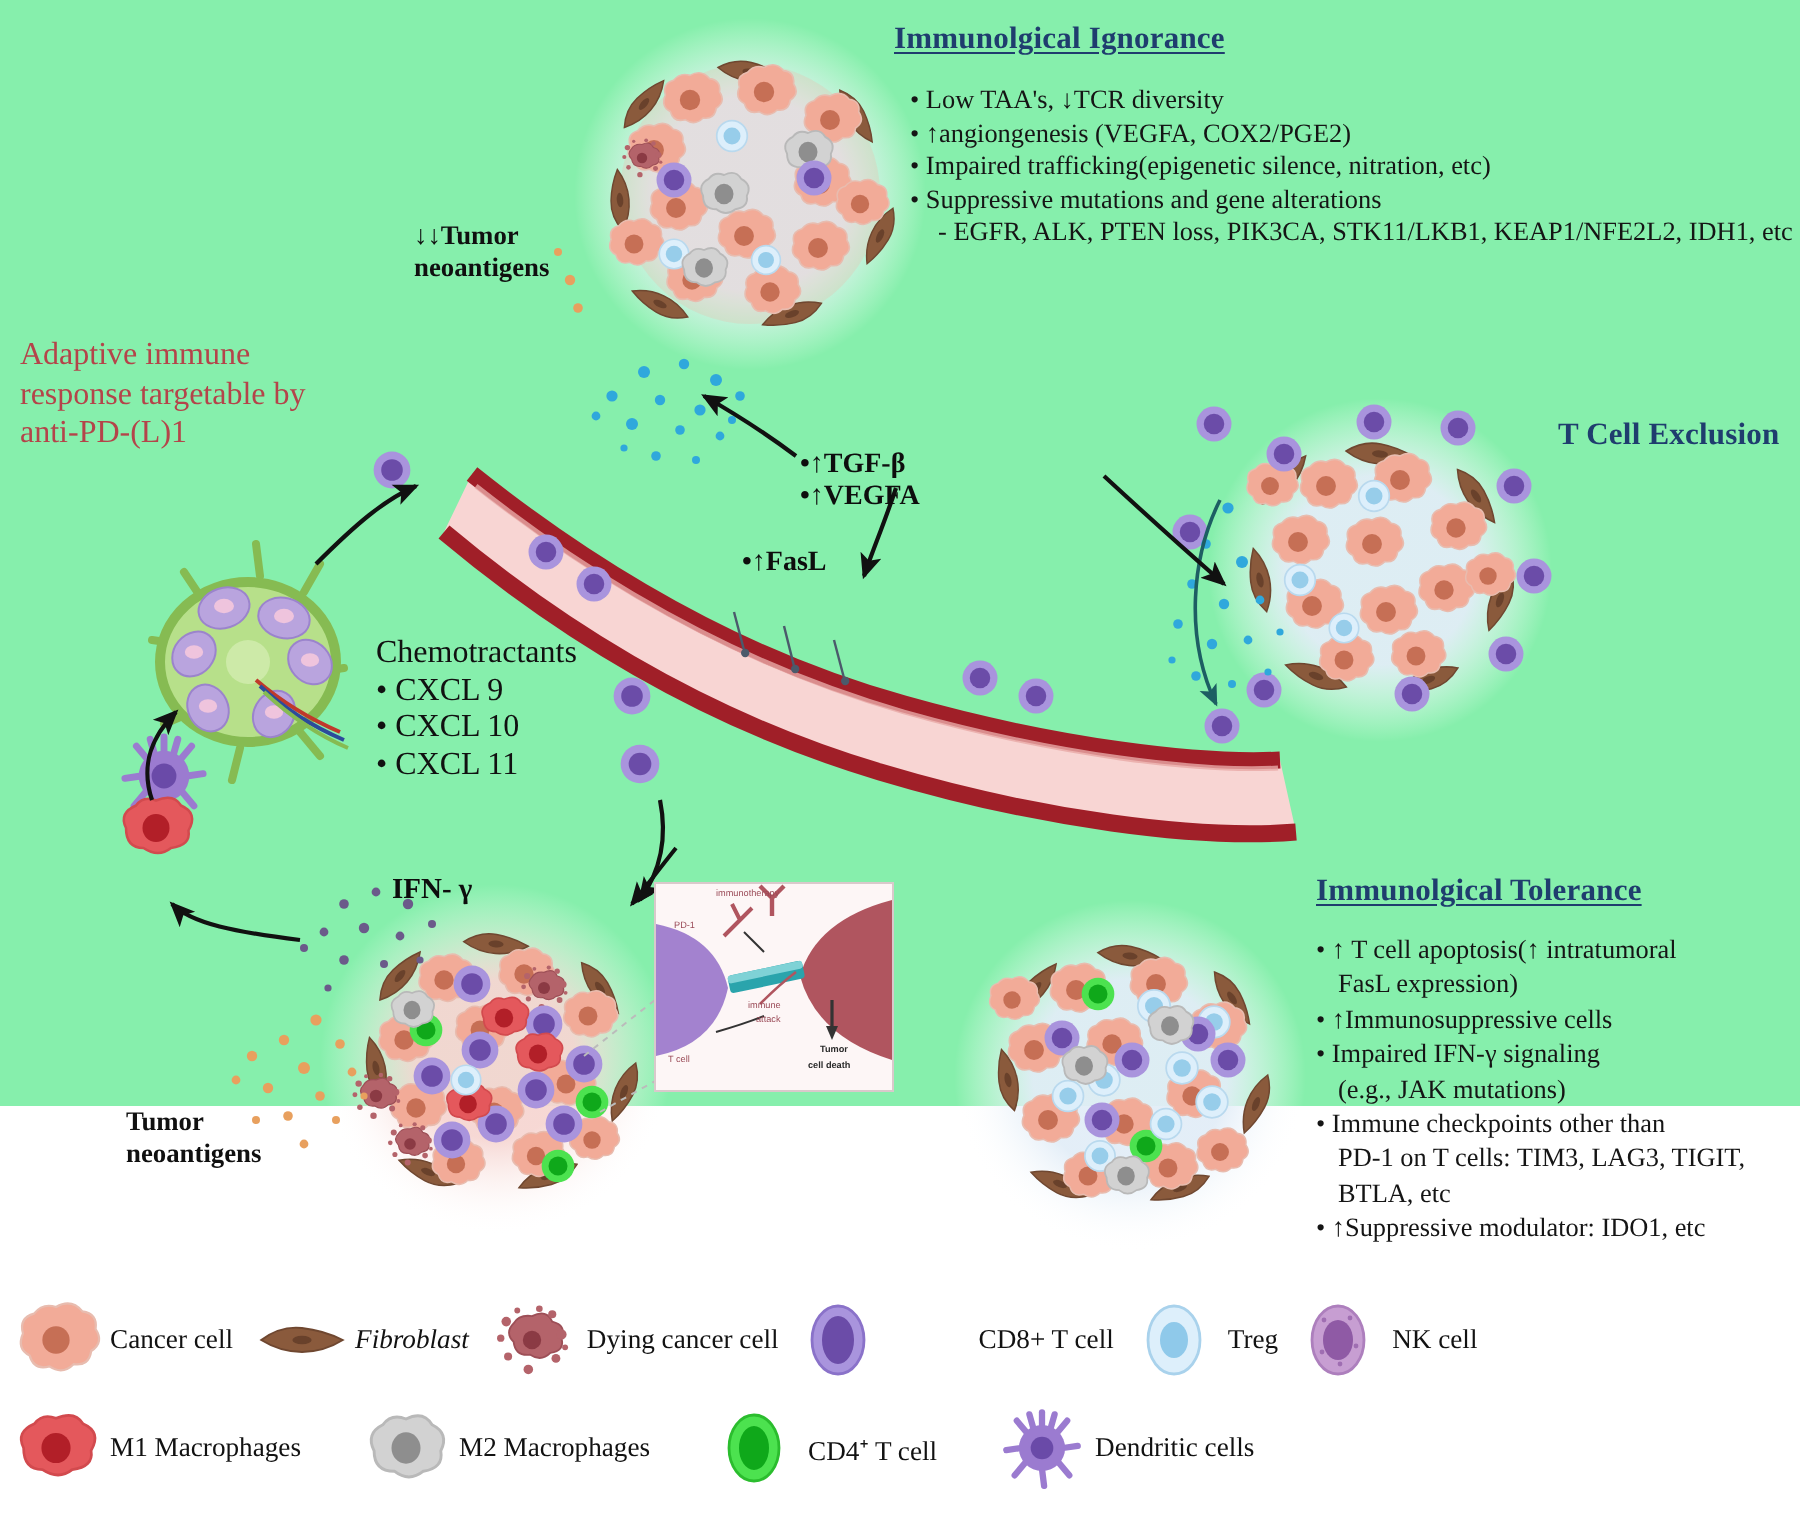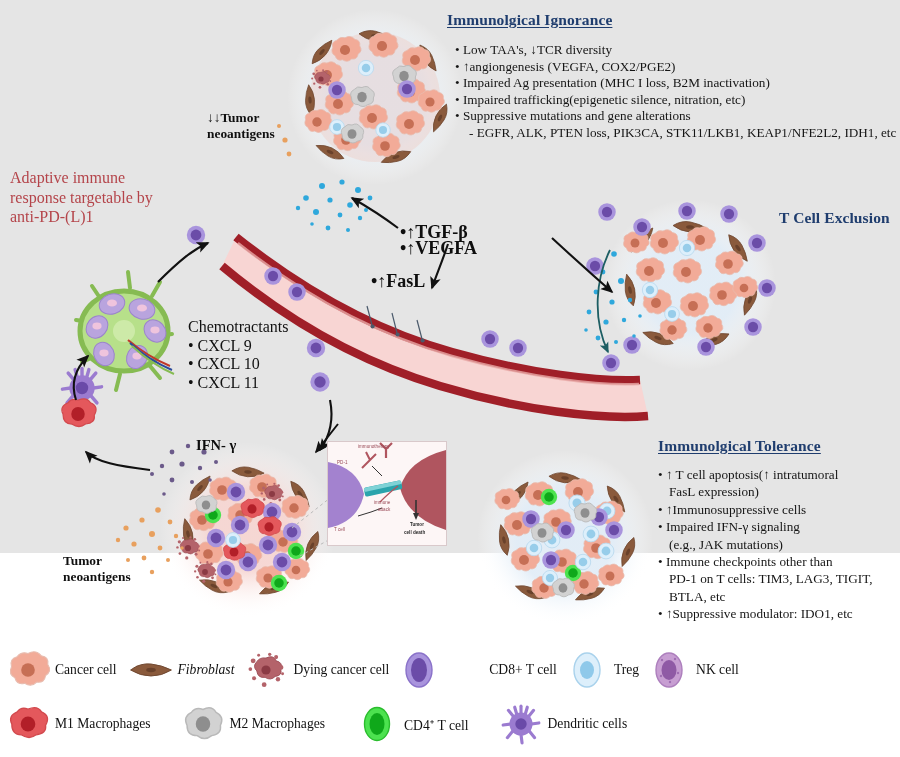--- a/index.html
+++ b/index.html
@@ -6,7 +6,7 @@
   html,body{margin:0;padding:0;background:#ffffff;}
   body{width:900px;height:757px;overflow:hidden;
        font-family:"Liberation Serif","DejaVu Serif",serif;color:#1b1b1b;}
-  #canvas{position:relative;width:900px;height:553px;background:#e5e5e5;}
+  #canvas{position:relative;width:900px;height:553px;background:#86efac;}
 
   .abs{position:absolute;}
   svg{display:block;overflow:visible;}

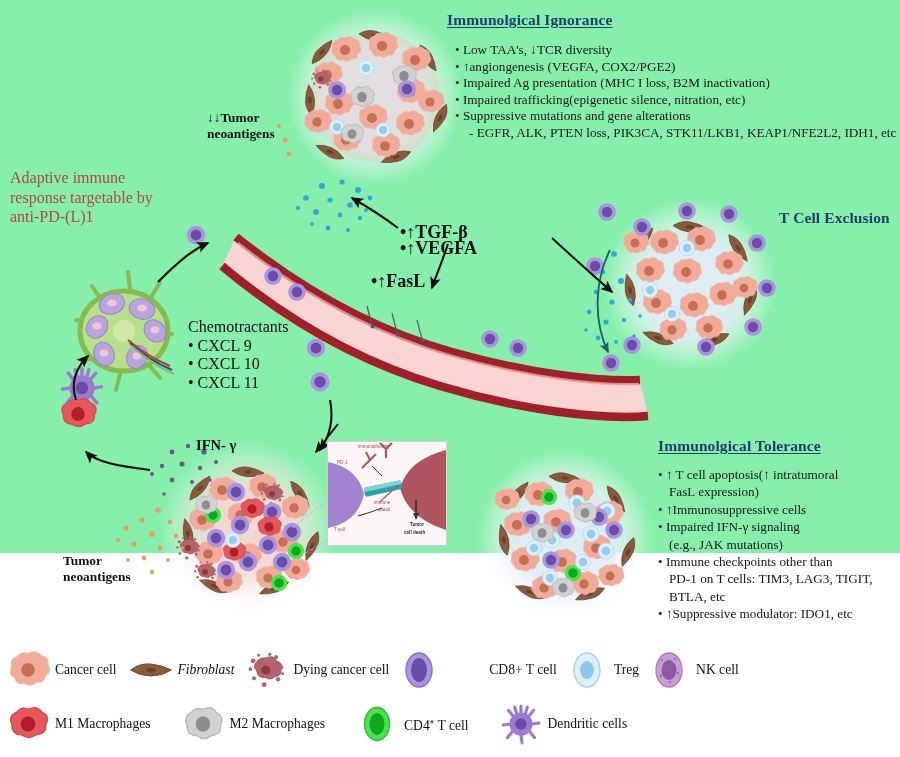--- a/index.html
+++ b/index.html
@@ -522,7 +522,6 @@
   <div class="bullets" style="left:455px;top:42px;">
     <div>• Low TAA's, ↓TCR diversity</div>
     <div>• ↑angiongenesis (VEGFA, COX2/PGE2)</div>
-    <div>• Impaired Ag presentation (MHC I loss, B2M inactivation)</div>
     <div>• Impaired trafficking(epigenetic silence, nitration, etc)</div>
     <div>• Suppressive mutations and gene alterations</div>
     <div class="sub">-  EGFR, ALK, PTEN loss, PIK3CA, STK11/LKB1, KEAP1/NFE2L2, IDH1, etc</div>

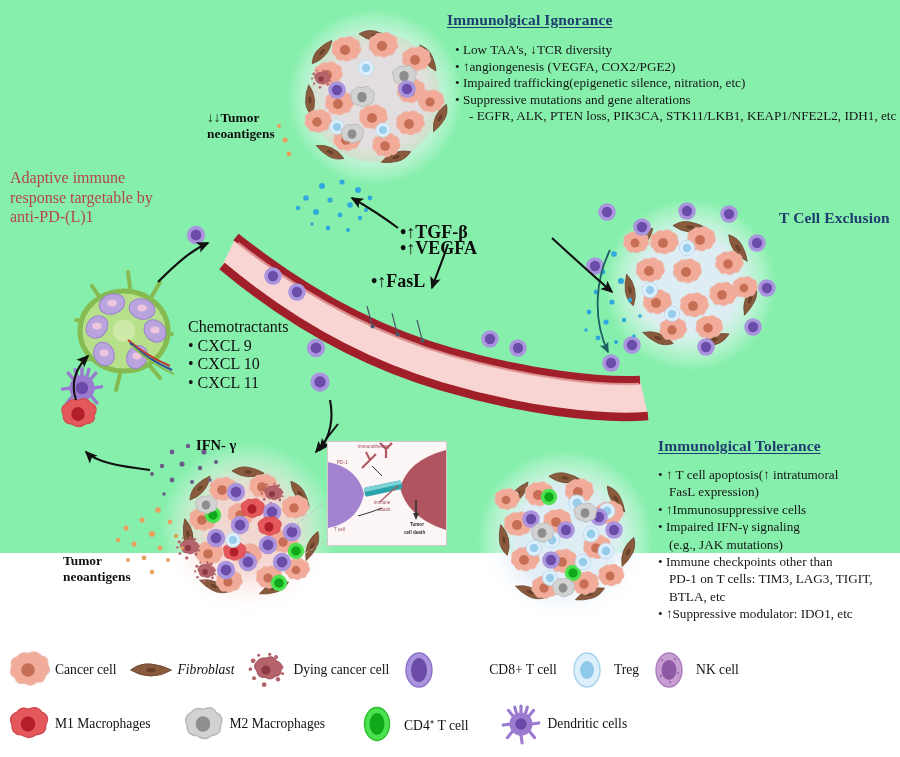--- a/index.html
+++ b/index.html
@@ -32,7 +32,7 @@
   .chemo{position:absolute;font-family:"Liberation Serif",serif;
     font-size:16px;color:#111;line-height:18.5px;}
   .vlabel{position:absolute;font-family:"Liberation Serif",serif;
-    font-size:18px;font-weight:700;color:#0e0e0e;line-height:15.5px;white-space:nowrap;}
+    font-size:14px;font-weight:700;color:#0e0e0e;line-height:15.5px;white-space:nowrap;}
   .ifng{position:absolute;font-family:"Liberation Serif",serif;
     font-size:14.5px;color:#0d0d0d;font-weight:600;}
 

